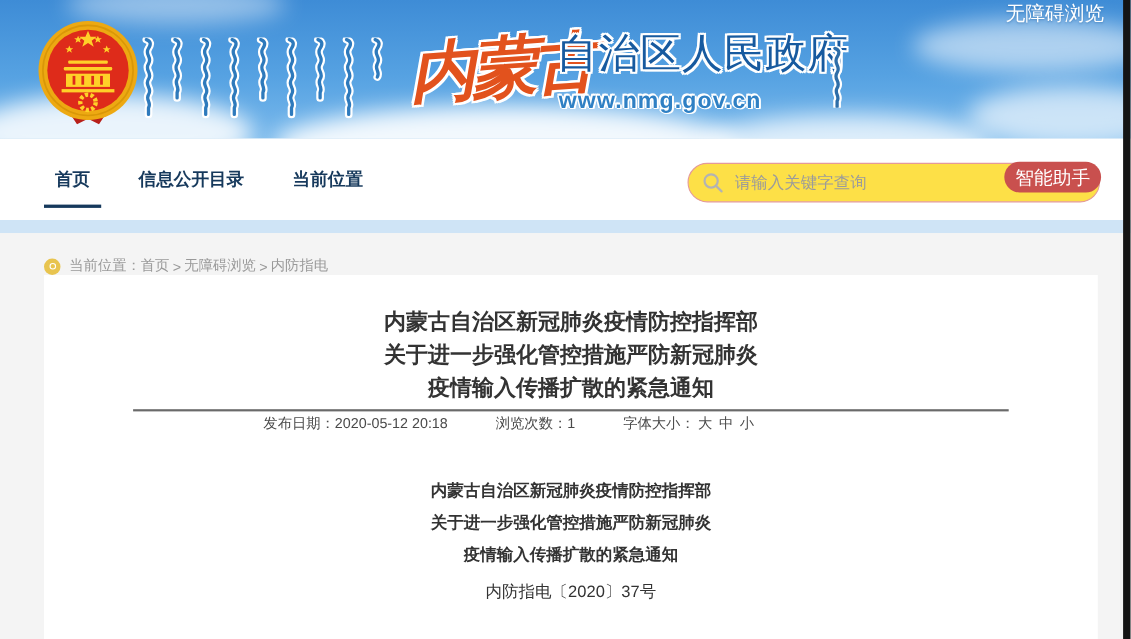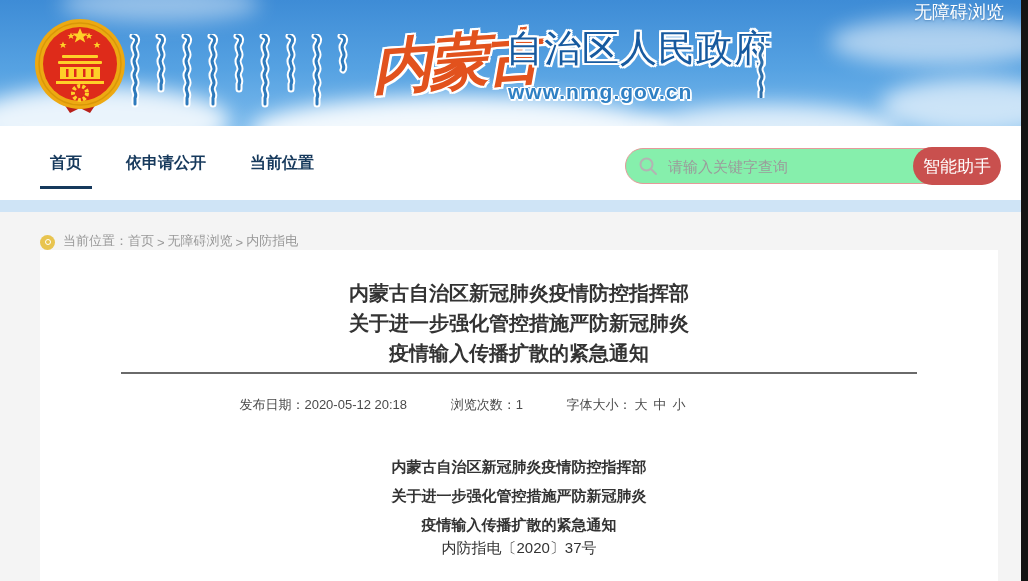--- a/index.html
+++ b/index.html
@@ -204,7 +204,7 @@
 
   <div class="navbar">
     <div class="nav-item nav-item--active">首页</div>
-    <div class="nav-item">依申请公开</div>
+    <div class="nav-item">信息公开目录</div>
     <div class="nav-item">当前位置</div>
   </div>
 

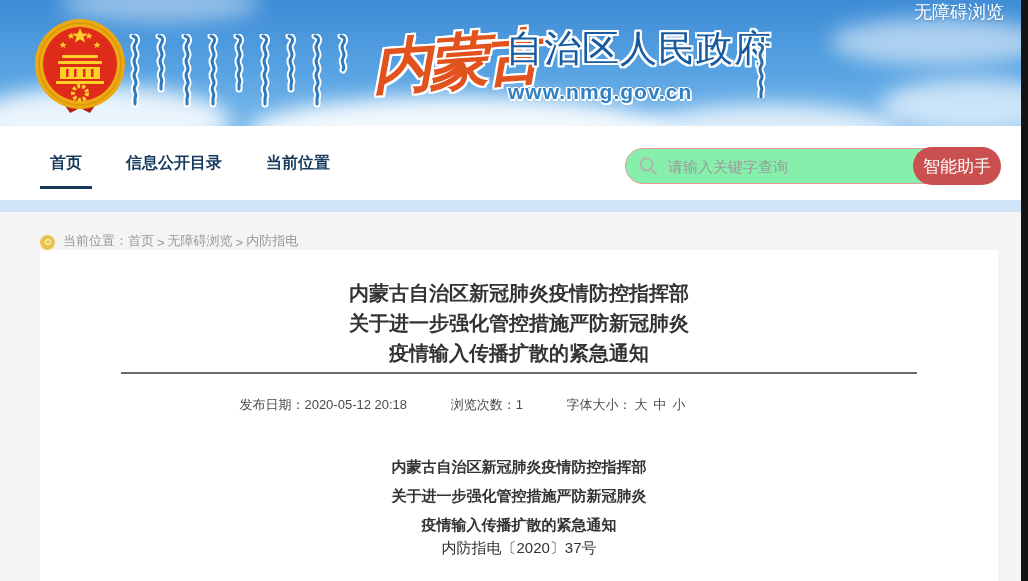--- a/index.html
+++ b/index.html
@@ -59,7 +59,7 @@
   .search-wrap{position:absolute;right:28px;top:148px;width:375px;height:36px;}
   .search-input{
     width:100%;height:100%;box-sizing:border-box;border:1px solid #e49a9a;border-radius:18px;
-    padding:0 95px 0 42px;font-size:15px;color:#555;background:#86efac;outline:none;
+    padding:0 95px 0 42px;font-size:15px;color:#555;background:#fde047;outline:none;
     font-family:"Liberation Sans","DejaVu Sans",sans-serif;
   }
   .search-input::placeholder{color:#9b9b9b;}

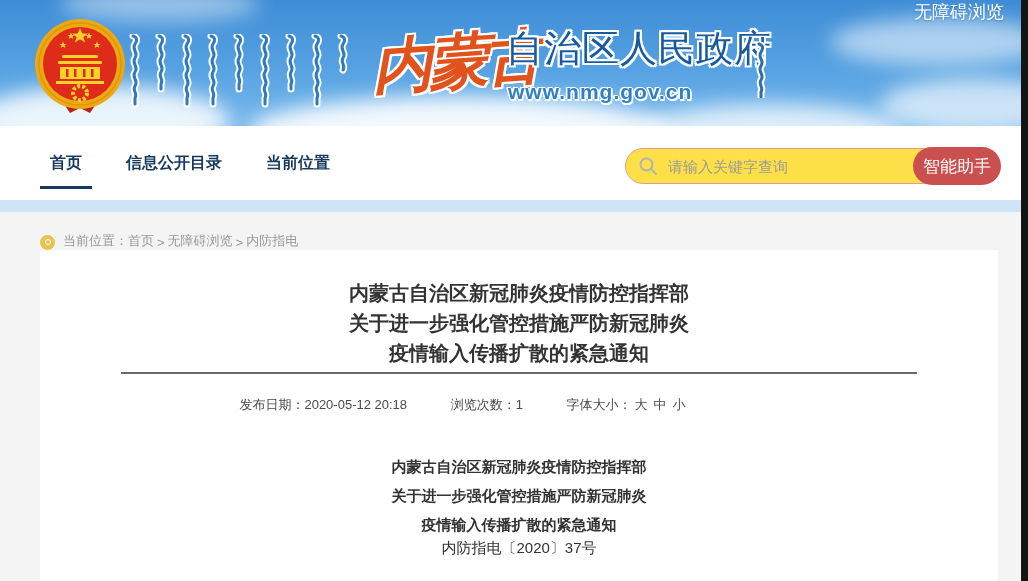--- a/index.html
+++ b/index.html
@@ -65,7 +65,7 @@
   .search-input::placeholder{color:#9b9b9b;}
   .search-icon{position:absolute;left:13px;top:8px;width:20px;height:20px;}
   .assistant-btn{
-    position:absolute;right:-1px;top:-1px;height:38px;width:88px;border:none;border-radius:19px;
+    position:absolute;right:-1px;top:-1px;height:28px;width:88px;border:none;border-radius:19px;
     background:#c9504e;color:#ffffff;font-size:17px;cursor:pointer;
     font-family:"Liberation Sans","DejaVu Sans",sans-serif;
   }

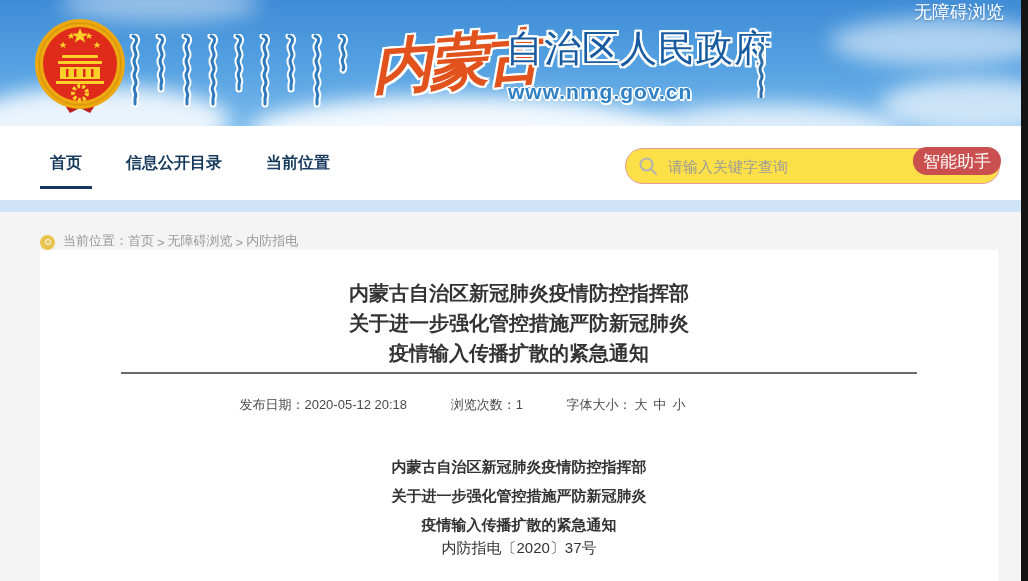--- a/index.html
+++ b/index.html
@@ -96,7 +96,7 @@
   }
   .divider{width:796px;height:2px;background:#6a6a6a;margin:4px auto 0;}
   .meta-row{
-    margin-top:23px;text-align:center;font-size:13px;color:#4a4a4a;line-height:15px;
+    margin-top:3px;text-align:center;font-size:13px;color:#4a4a4a;line-height:15px;
     padding-right:110px;
   }
   .meta-group{margin:0 20px;white-space:nowrap;}

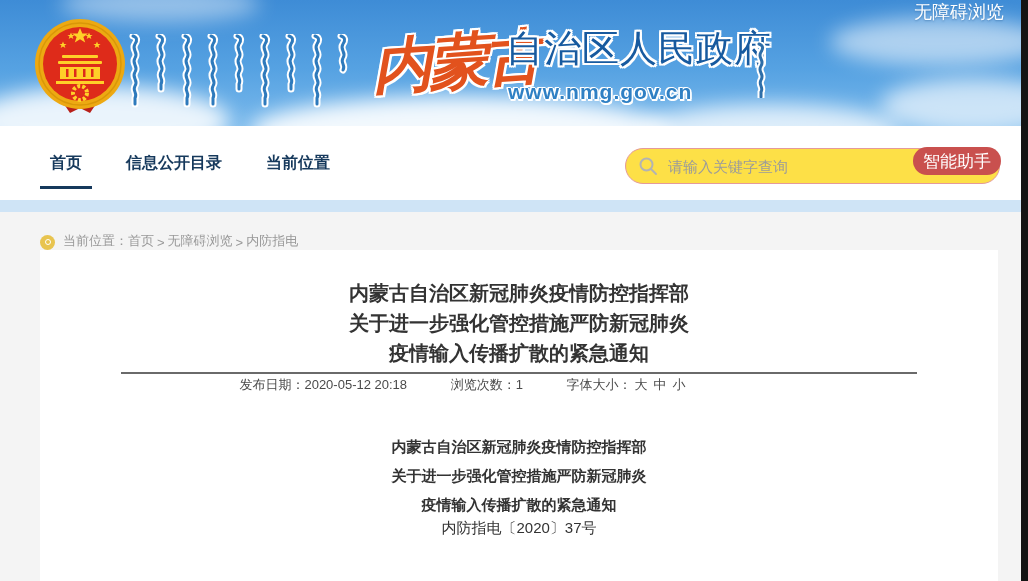--- a/index.html
+++ b/index.html
@@ -104,7 +104,7 @@
   .body-title{
     margin-top:40px;text-align:center;font-size:15px;font-weight:bold;color:#333;line-height:29px;
   }
-  .doc-number{text-align:center;font-size:15px;color:#333;}
+  .doc-number{margin-top:10px;text-align:center;font-size:15px;color:#333;}
   
   .edge-bar{position:absolute;right:0;top:0;width:7px;height:100%;background:#141414;z-index:40;}
 </style>

